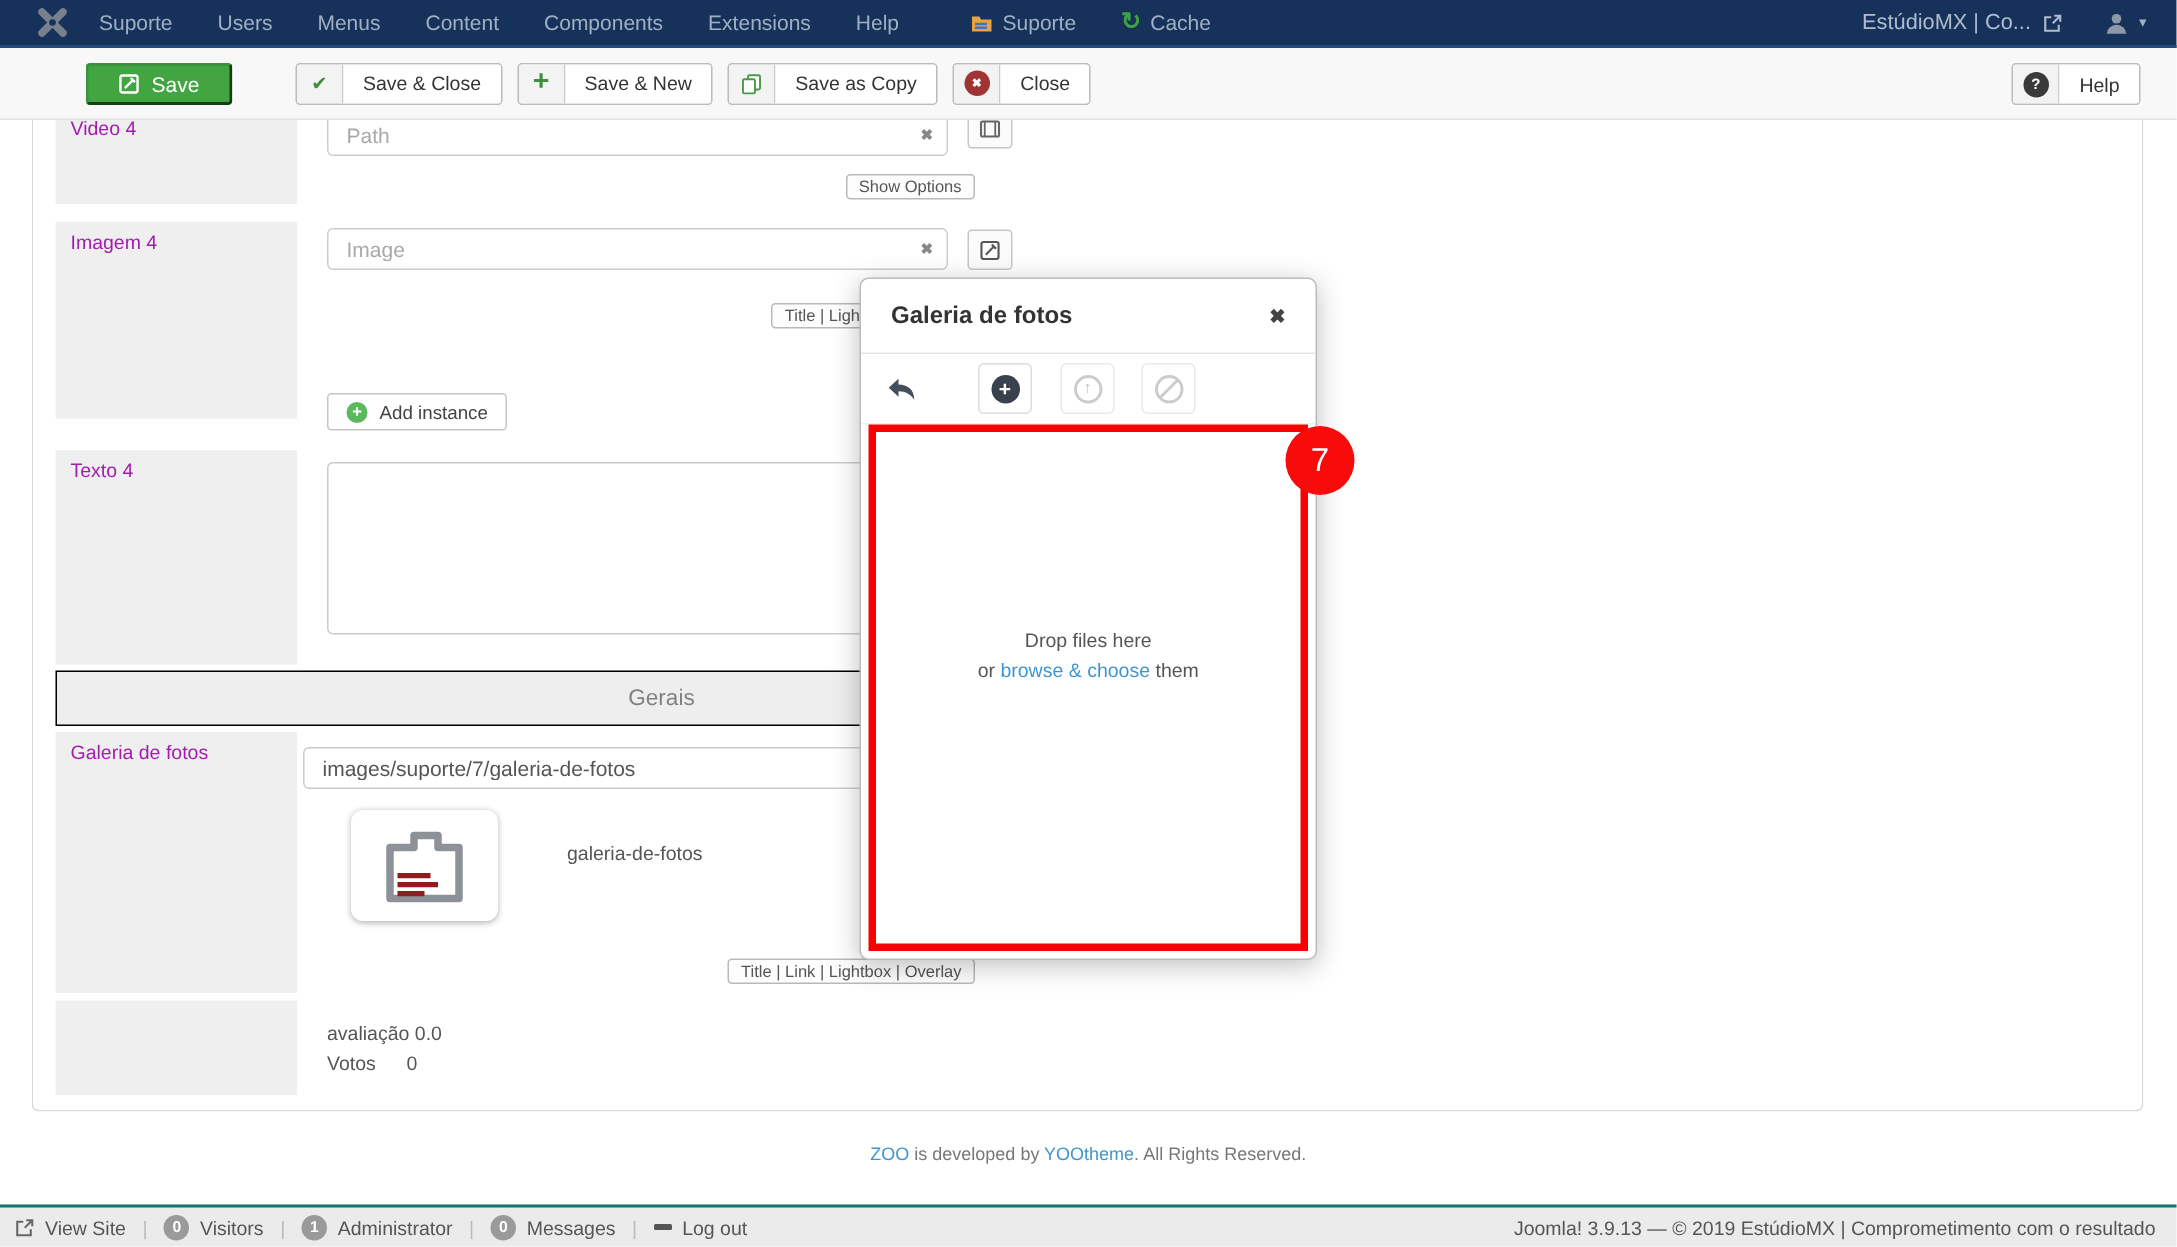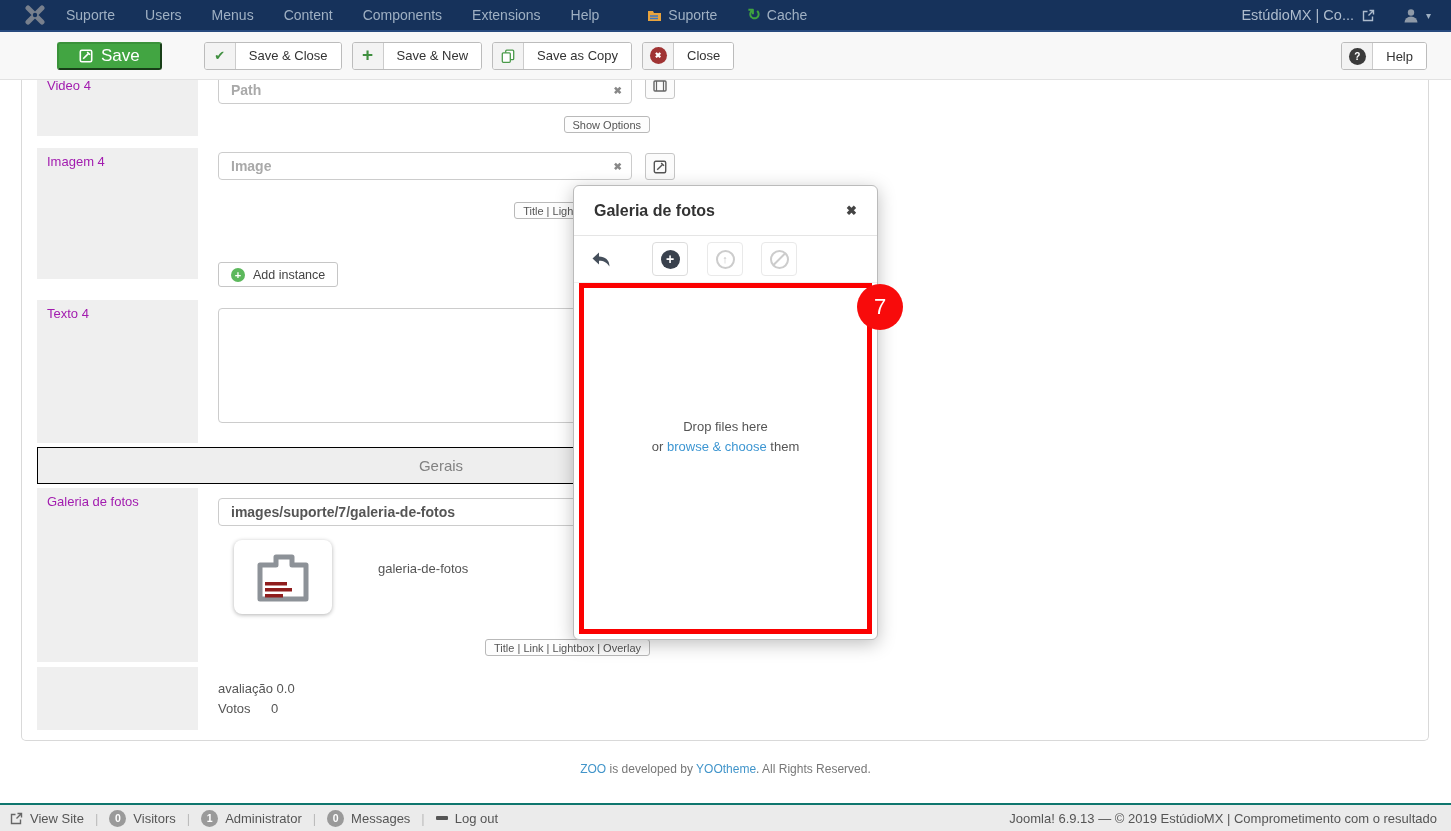--- a/index.html
+++ b/index.html
@@ -28,7 +28,7 @@
   .tb-txt { display:flex; align-items:center; padding:0 13px; background:#fff; }
   .tb-save { margin-left:57px; background:#42a542; border-color:#3a923a; color:#fff;
     display:inline-flex; align-items:center; gap:8px; padding:0 20px; height:28px;
-    border-radius:3px; font-size:17px; cursor:pointer; }
+    border-radius:3px; font-size:14px; cursor:pointer; }
   .grp { display:flex; gap:10px; margin-left:42px; }
   .tb-help { position:absolute; right:24px; top:10px; }
   .ico-circle { width:17px; height:17px; border-radius:50%; display:flex; align-items:center;

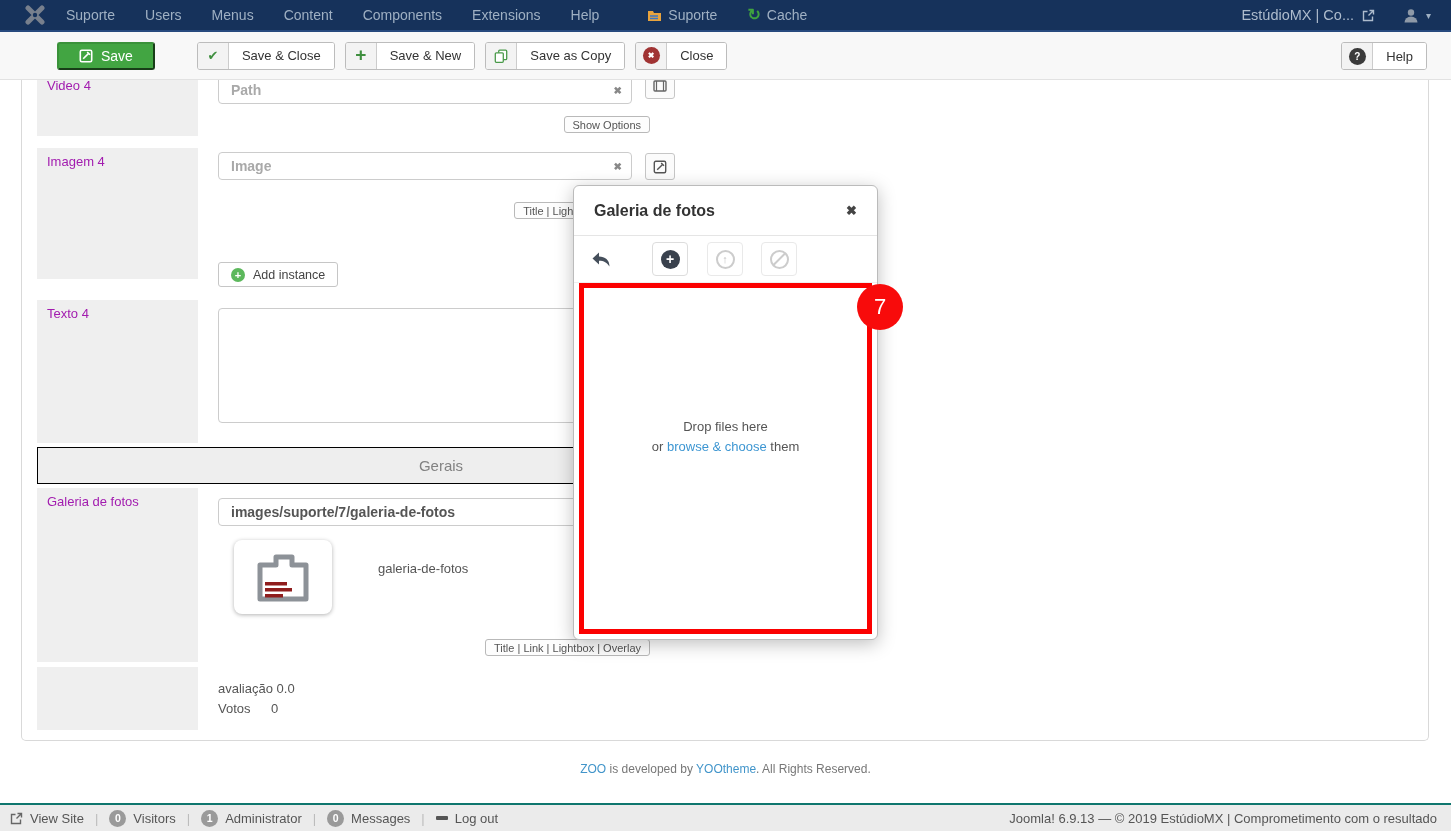--- a/index.html
+++ b/index.html
@@ -46,7 +46,7 @@
   .cell-label { font-size:13px; color:#a21caf; padding:6px 0 0 10px; display:block; }
   .inp-wrap { position:absolute; }
   .inp { width:100%; height:28px; border:1px solid #ccc; border-radius:4px; font-size:14px;
-    color:#555; padding:0 26px 0 12px; outline:none; font-family:"Liberation Sans",sans-serif;font-weight:bold; }
+    color:#555; padding:0 26px 0 12px; outline:none; font-family:"Liberation Sans",sans-serif; }
   .inp::placeholder { color:#a9a9a9; }
   .clear-x { position:absolute; right:10px; top:50%; transform:translateY(-50%);
     font-size:10px; color:#888; font-weight:bold; cursor:pointer; }

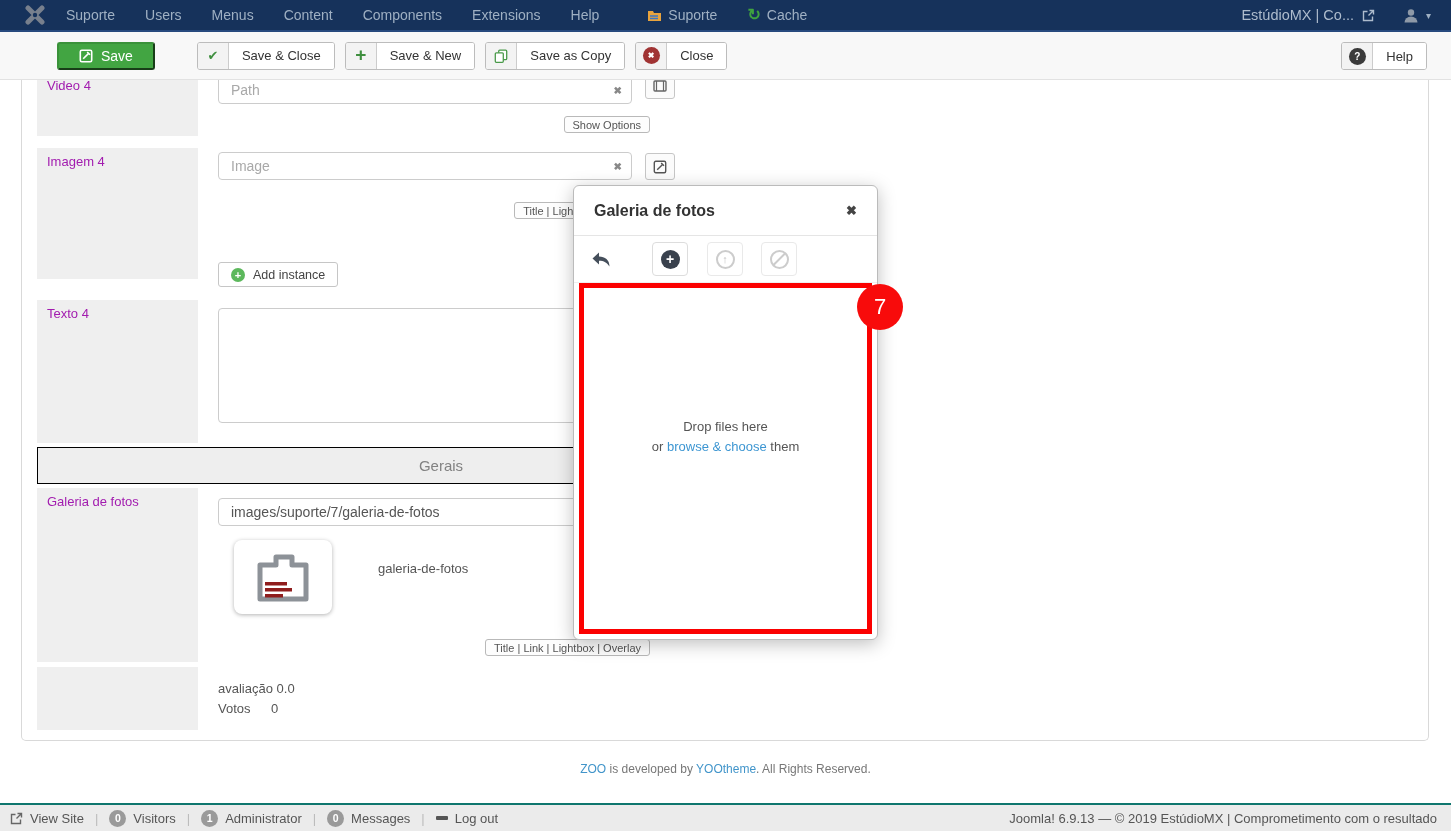--- a/index.html
+++ b/index.html
@@ -262,7 +262,7 @@
   <div class="cell" style="top:408px; height:174px;">
     <span class="cell-label">Galeria de fotos</span>
   </div>
-  <div class="inp-wrap" style="left:196px; top:418px; width:414px;">
+  <div class="inp-wrap" style="left:180px; top:418px; width:414px;">
     <input class="inp" value="images/suporte/7/galeria-de-fotos" style="">
     <span class="clear-x">✖</span>
   </div>

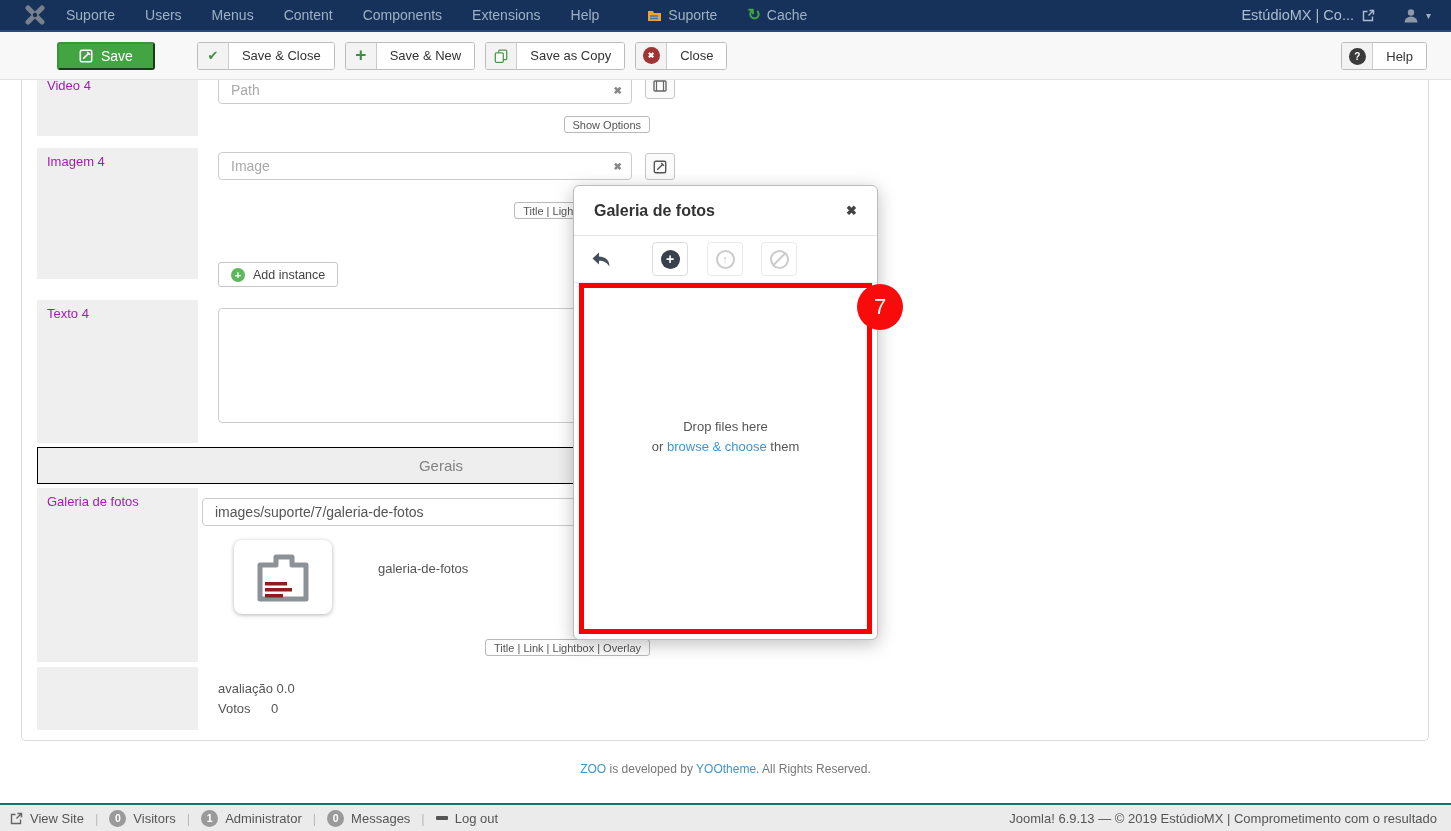--- a/index.html
+++ b/index.html
@@ -355,7 +355,7 @@
     <span class="minus-bar"></span>
     <span>Log out</span>
   </span>
-  <span class="sb-right">Joomla! 6.9.13  —  © 2019 EstúdioMX | Comprometimento com o resultado</span>
+  <span class="sb-right">Joomla! 3.9.13  —  © 2019 EstúdioMX | Comprometimento com o resultado</span>
 </div>
 
 </body></html>

